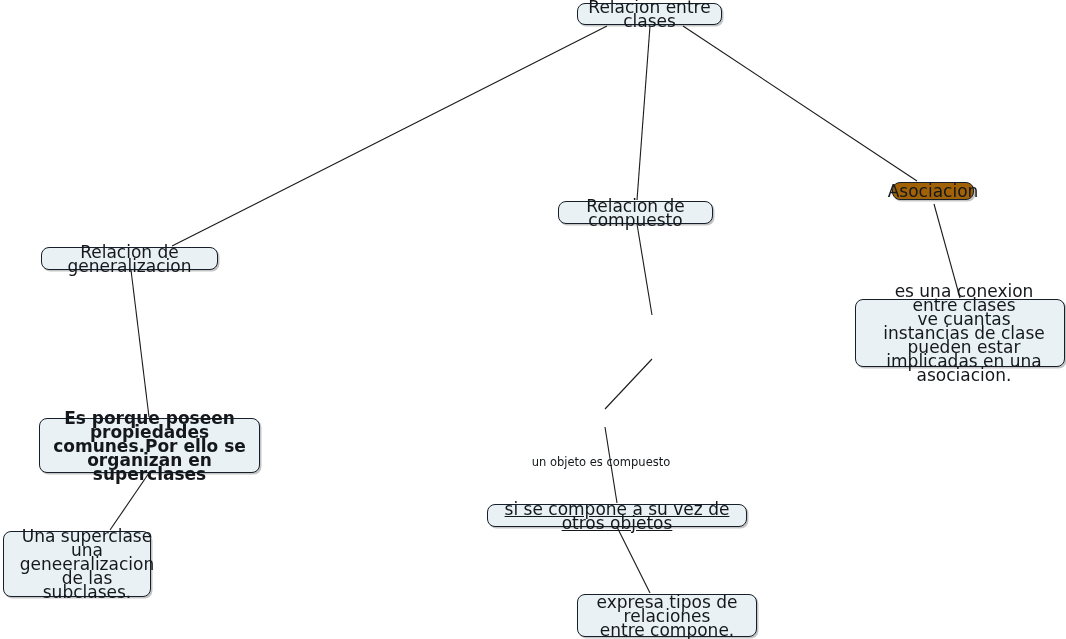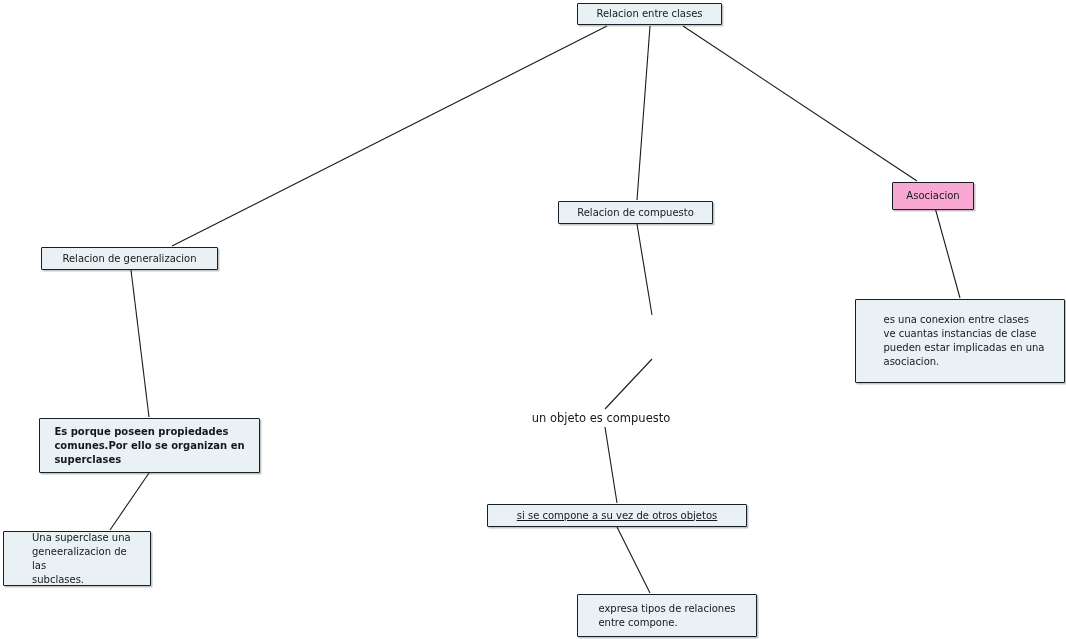--- a/index.html
+++ b/index.html
@@ -32,11 +32,11 @@
     box-sizing: border-box;
     background: #eaf1f4;
     border: 1px solid #16202b;
-    border-radius: 1px;
+    border-radius: 8px;
     color: #14181c;
-    font-size: 10px;
+    font-size: 17px;
     line-height: 14px;
-    text-align: left;
+    text-align: center;
     display: flex;
     align-items: center;
     justify-content: center;

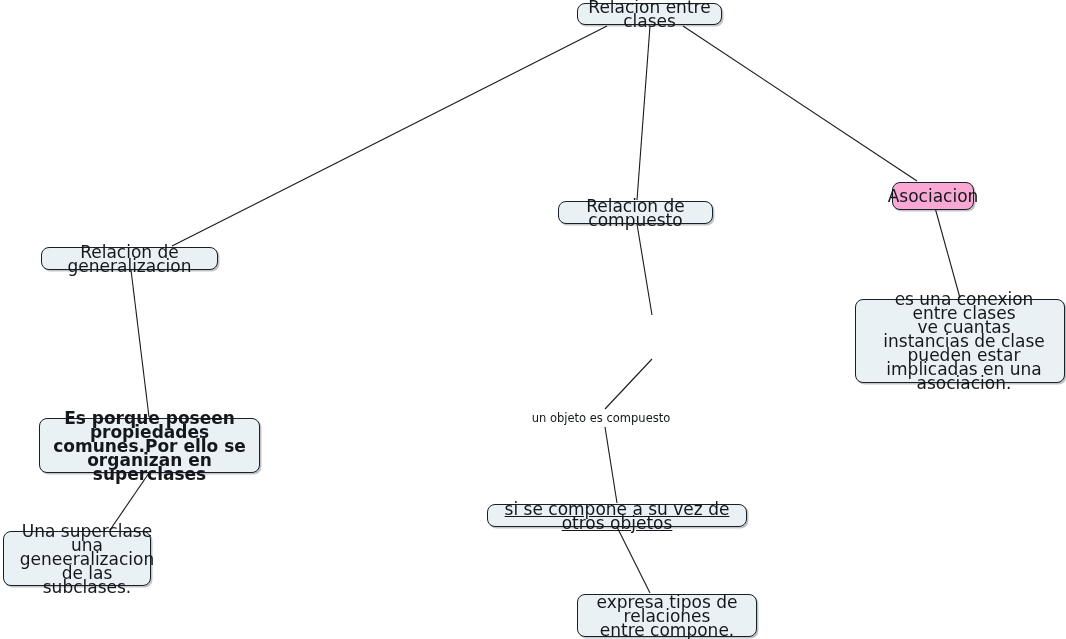--- a/index.html
+++ b/index.html
@@ -78,7 +78,7 @@
 <div class="node" style="left: 577px; top: 3px; width: 145px; height: 22px; background: rgb(234, 241, 244); border-color: rgb(22, 32, 43); color: rgb(20, 24, 28);">Relacion entre clases</div>
     <div class="node" style="left: 41px; top: 247px; width: 177px; height: 23px; background: rgb(234, 241, 244); border-color: rgb(22, 32, 43); color: rgb(20, 24, 28);">Relacion de generalizacion</div>
     <div class="node" style="left: 558px; top: 201px; width: 155px; height: 23px; background: rgb(234, 241, 244); border-color: rgb(22, 32, 43); color: rgb(20, 24, 28);">Relacion de compuesto</div>
-    <div class="node" style="left: 892px; top: 182px; width: 82px; height: 28px; background: #f9a8d4; border-color: rgb(22, 32, 43); color: rgb(20, 24, 28);">Asociacion</div>
+    <div class="node" style="left: 892px; top: 182px; width: 82px; height: 18px; background: #a16207; border-color: rgb(22, 32, 43); color: rgb(20, 24, 28);">Asociacion</div>
     <div class="node" style="left: 855px; top: 299px; width: 210px; height: 84px; background: rgb(234, 241, 244); border-color: rgb(22, 32, 43); color: rgb(20, 24, 28); padding-left: 16px;">es una conexion entre clases
 ve cuantas instancias de clase
 pueden estar implicadas en una

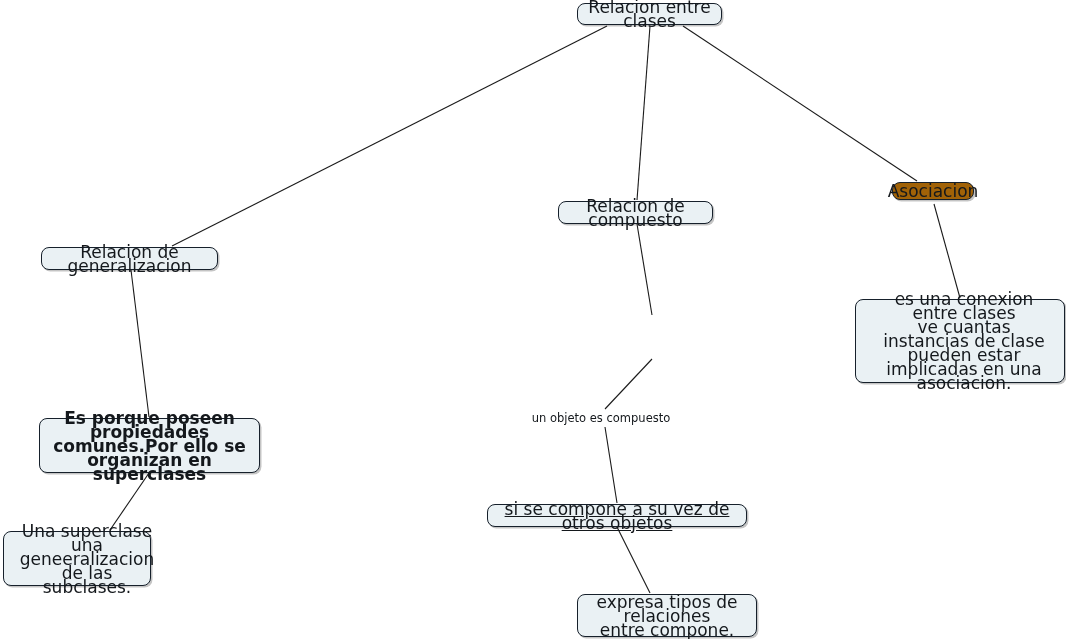--- a/index.html
+++ b/index.html
@@ -79,7 +79,7 @@
     <div class="node" style="left: 41px; top: 247px; width: 177px; height: 23px; background: rgb(234, 241, 244); border-color: rgb(22, 32, 43); color: rgb(20, 24, 28);">Relacion de generalizacion</div>
     <div class="node" style="left: 558px; top: 201px; width: 155px; height: 23px; background: rgb(234, 241, 244); border-color: rgb(22, 32, 43); color: rgb(20, 24, 28);">Relacion de compuesto</div>
     <div class="node" style="left: 892px; top: 182px; width: 82px; height: 18px; background: #a16207; border-color: rgb(22, 32, 43); color: rgb(20, 24, 28);">Asociacion</div>
-    <div class="node" style="left: 855px; top: 299px; width: 210px; height: 84px; background: rgb(234, 241, 244); border-color: rgb(22, 32, 43); color: rgb(20, 24, 28); padding-left: 16px;">es una conexion entre clases
+    <div class="node" style="left: 855px; top: 299px; width: 210px; height: 68px; background: rgb(234, 241, 244); border-color: rgb(22, 32, 43); color: rgb(20, 24, 28); padding-left: 16px;">es una conexion entre clases
 ve cuantas instancias de clase
 pueden estar implicadas en una
 asociacion.</div>

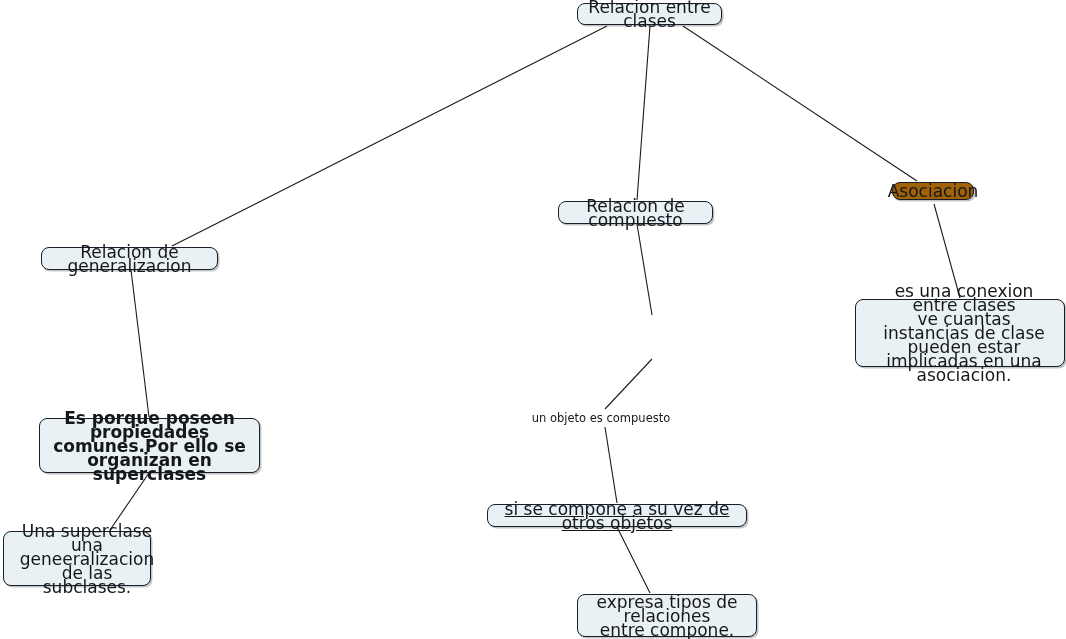--- a/index.html
+++ b/index.html
@@ -57,6 +57,7 @@
     align-items: center;
     justify-content: center;
     white-space: pre-line;
+    margin-top: 44px;
   }
 </style>
 </head>

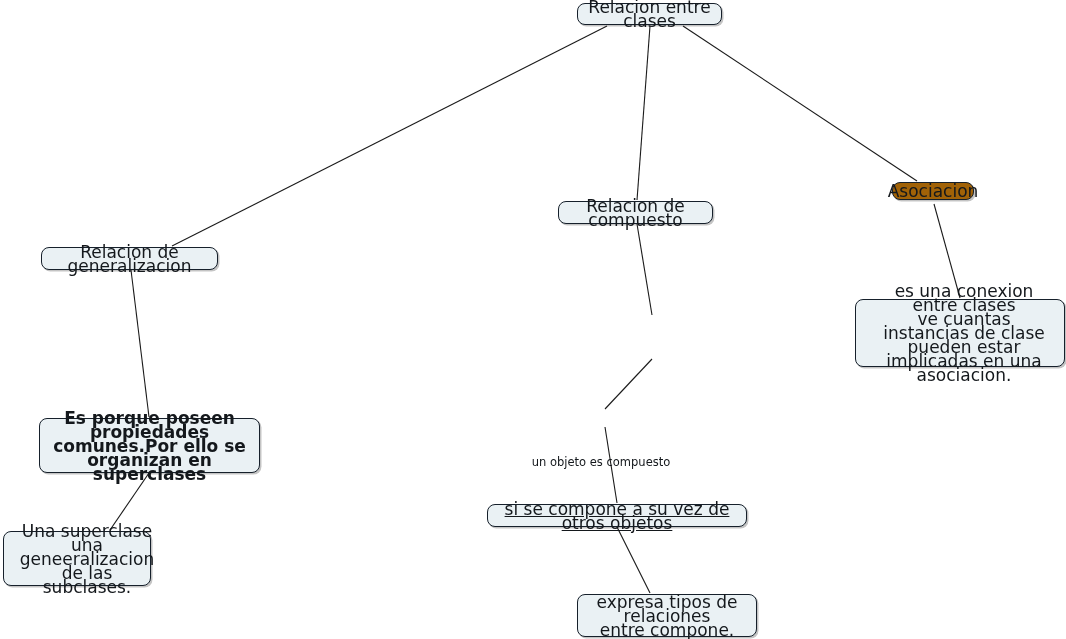--- a/index.html
+++ b/index.html
@@ -87,7 +87,7 @@
     <div class="node" style="left: 39px; top: 418px; width: 221px; height: 55px; background: rgb(234, 241, 244); border-color: rgb(22, 32, 43); color: rgb(20, 24, 28); font-weight: bold;">Es porque poseen propiedades
 comunes.Por ello se organizan en
 superclases</div>
-    <div class="node" style="left: 3px; top: 531px; width: 148px; height: 55px; background: rgb(234, 241, 244); border-color: rgb(22, 32, 43); color: rgb(20, 24, 28); padding-left: 28px;">Una superclase una
+    <div class="node" style="left: 3px; top: 531px; width: 148px; height: 66px; background: rgb(234, 241, 244); border-color: rgb(22, 32, 43); color: rgb(20, 24, 28); padding-left: 28px;">Una superclase una
 geneeralizacion de las
 subclases.</div>
     <div class="node" style="left: 487px; top: 504px; width: 260px; height: 23px; background: rgb(234, 241, 244); border-color: rgb(22, 32, 43); color: rgb(20, 24, 28); text-decoration: underline;">si se compone a su vez de otros objetos</div>

